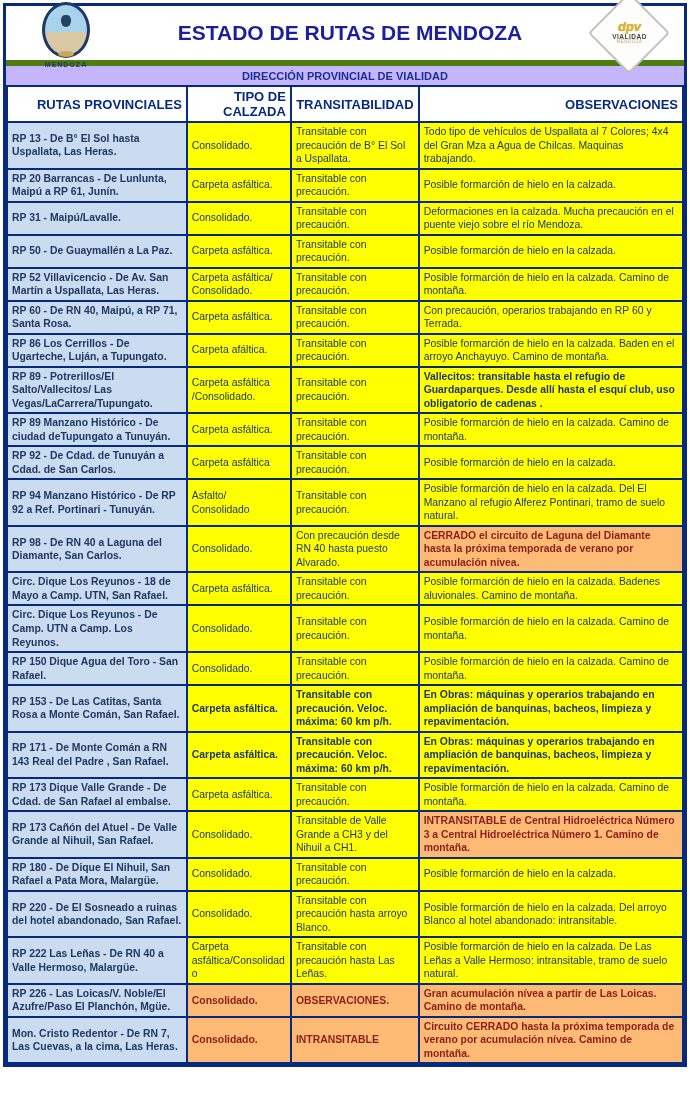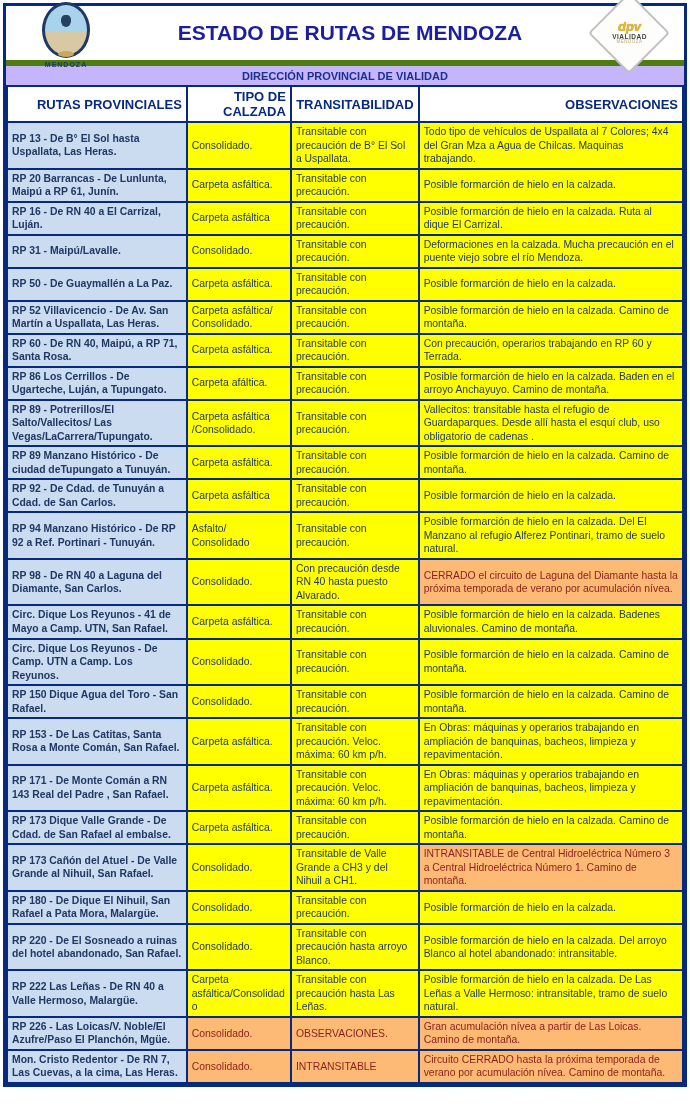--- a/index.html
+++ b/index.html
@@ -92,12 +92,6 @@
             <td class="yellow">Posible formarción de hielo en la calzada.</td>
           </tr>
           <tr>
-            <td class="route">RP 16 - De RN 40 a El Carrizal, Luján.</td>
-            <td class="yellow">Carpeta asfáltica</td>
-            <td class="yellow">Transitable con precaución.</td>
-            <td class="yellow">Posible formarción de hielo en la calzada. Ruta al dique El Carrizal.</td>
-          </tr>
-          <tr>
             <td class="route">RP 31 - Maipú/Lavalle.</td>
             <td class="yellow">Consolidado.</td>
             <td class="yellow">Transitable con precaución.</td>

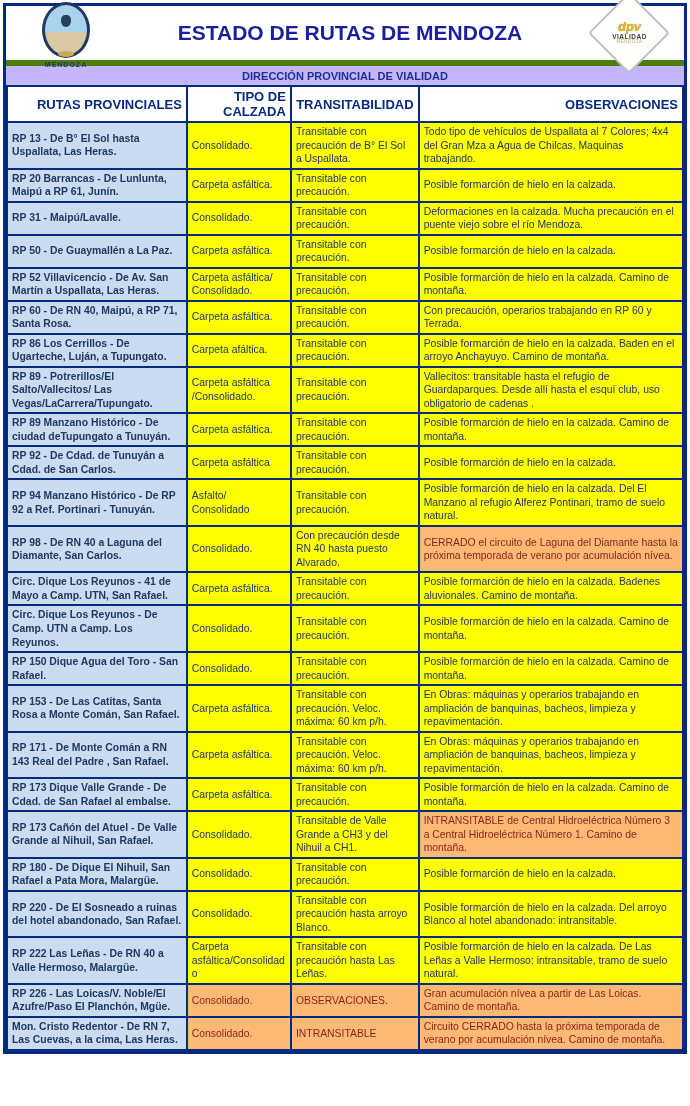--- a/index.html
+++ b/index.html
@@ -36,7 +36,7 @@
   td.route{background:#cbdcf1;color:#1f3864;font-weight:bold;margin-top:17px;}
   td.yellow{background:#ffff00;color:#1f3864;}
   td.red{background:#fdba74;color:#8b1e1e;font-weight:bold;}
-  td.bold{font-weight:normal;}
+  td.bold{font-weight:bold;}
 </style>
 </head>
 <body>

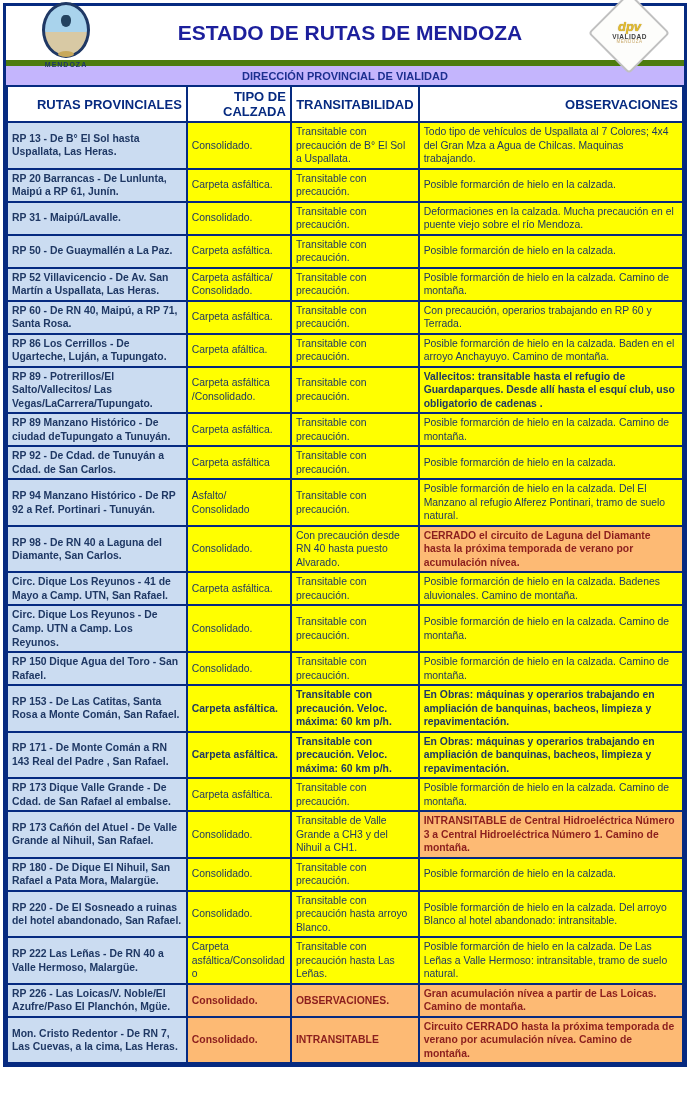--- a/index.html
+++ b/index.html
@@ -152,7 +152,7 @@
             <td class="red bold">CERRADO el circuito de Laguna del Diamante hasta la próxima temporada de verano por acumulación nívea.</td>
           </tr>
           <tr>
-            <td class="route">Circ. Dique Los Reyunos - 41 de Mayo a Camp. UTN, San Rafael.</td>
+            <td class="route">Circ. Dique Los Reyunos - 18 de Mayo a Camp. UTN, San Rafael.</td>
             <td class="yellow">Carpeta asfáltica.</td>
             <td class="yellow">Transitable con precaución.</td>
             <td class="yellow">Posible formarción de hielo en la calzada. Badenes aluvionales. Camino de montaña.</td>

